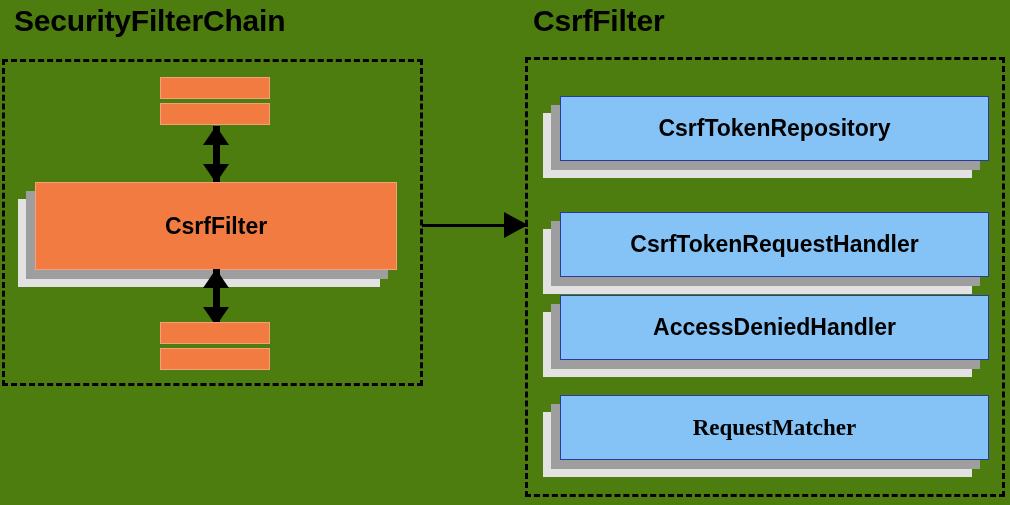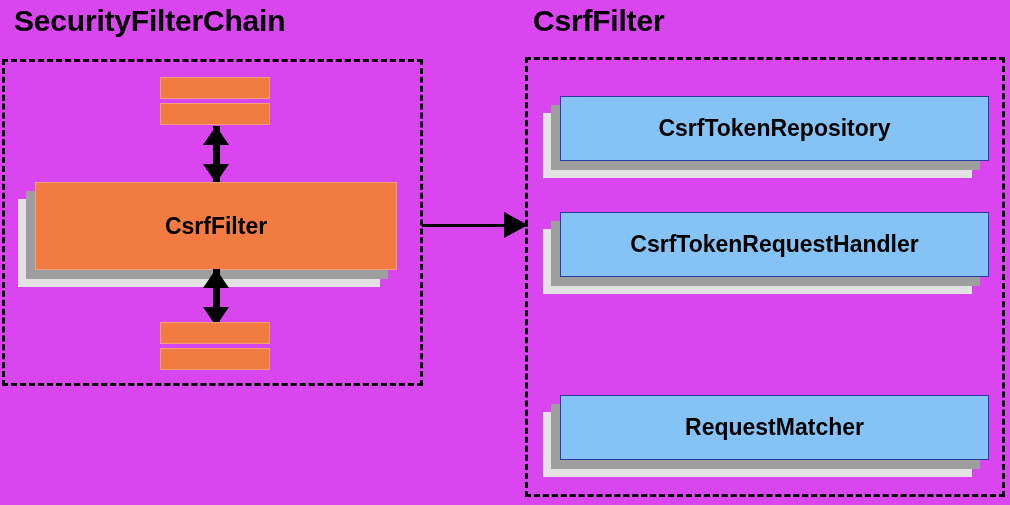--- a/index.html
+++ b/index.html
@@ -17,7 +17,7 @@
     position: relative;
     width: 1010px;
     height: 505px;
-    background: #d946ef;
+    background: #4d7c0f;
   }
 
   .panel-title {

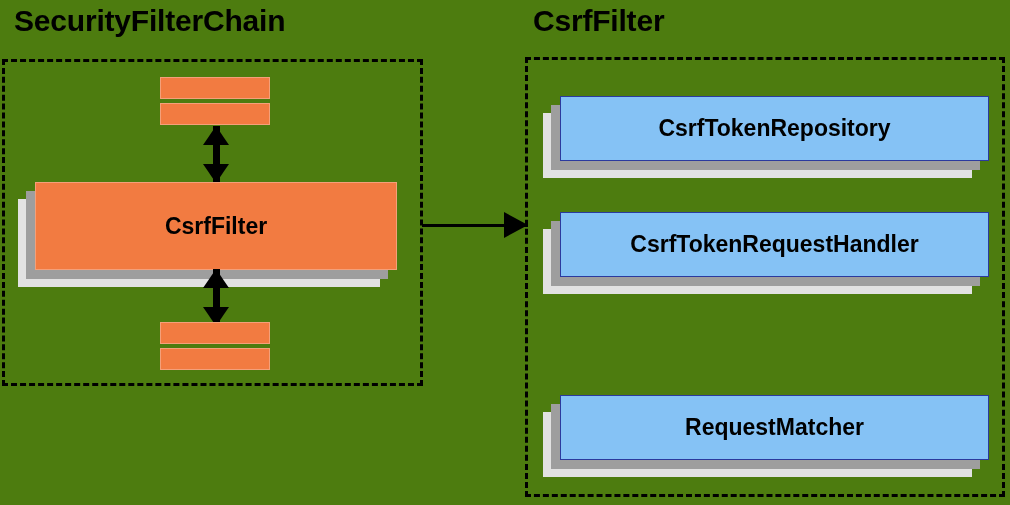--- a/index.html
+++ b/index.html
@@ -184,6 +184,11 @@
     <div class="face">CsrfTokenRequestHandler</div>
   </div>
 
+  <div class="shadowed box-blue" style="left:560px; top:295px; width:429px; height:65px;">
+    <div class="sh-light"></div>
+    <div class="sh-dark"></div>
+    <div class="face">AccessDeniedHandler</div>
+  </div>
 
   <div class="shadowed box-blue" style="left:560px; top:395px; width:429px; height:65px;">
     <div class="sh-light"></div>

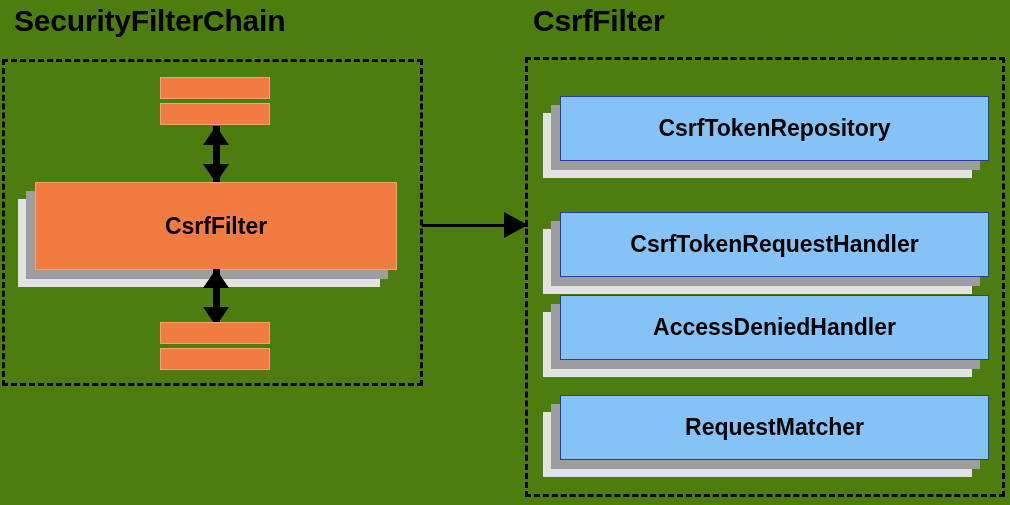--- a/index.html
+++ b/index.html
@@ -190,7 +190,7 @@
     <div class="face">AccessDeniedHandler</div>
   </div>
 
-  <div class="shadowed box-blue" style="left:560px; top:395px; width:429px; height:65px;">
+  <div class="shadowed box-blue" style="left:560px; top:395px; width:429px; height:65px;font-family:Liberation Serif, serif;">
     <div class="sh-light"></div>
     <div class="sh-dark"></div>
     <div class="face">RequestMatcher</div>

